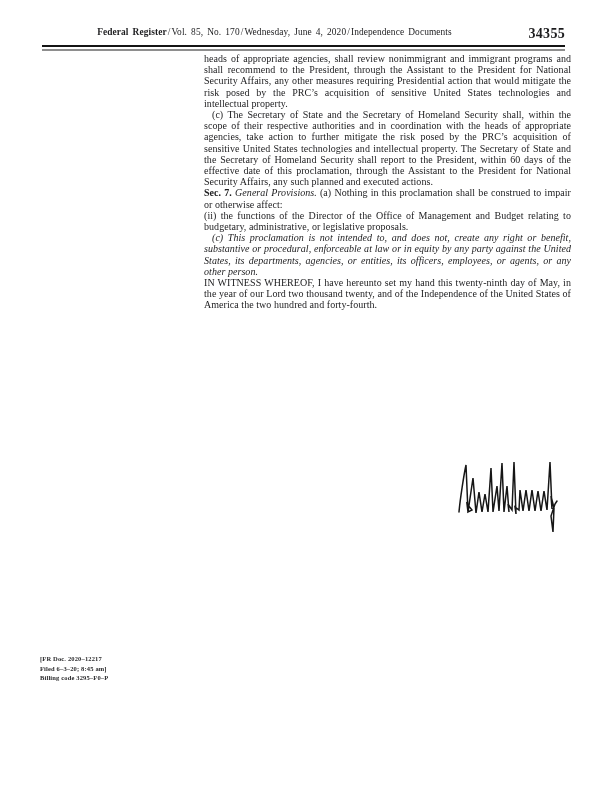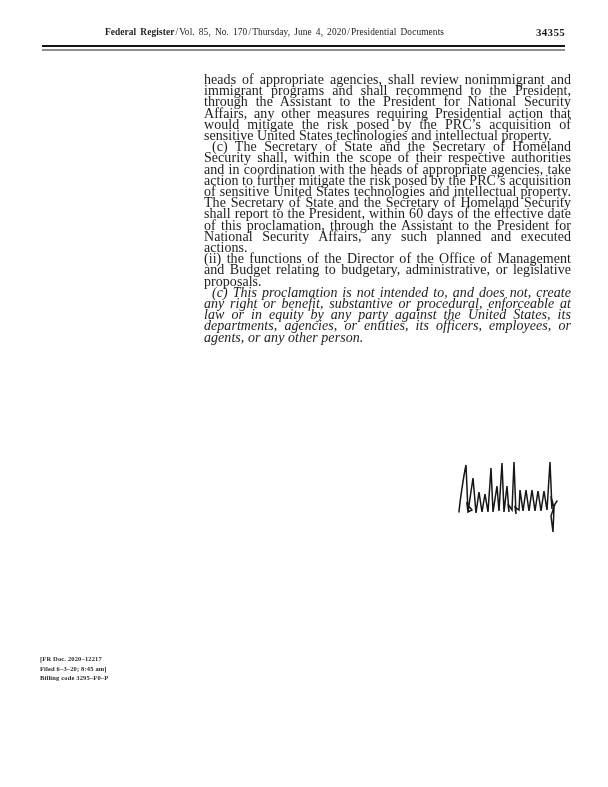--- a/index.html
+++ b/index.html
@@ -112,7 +112,7 @@
 
   <div class="header-row">
     <div class="header-center">
-      <span class="header-journal">Federal Register</span><span class="header-sep">/</span><span>Vol. 85, No. 170</span><span class="header-sep">/</span><span>Thursday, June 4, 2020</span><span class="header-sep">/</span><span>Presidential Documents</span>
+      <span class="header-journal">Federal Register</span><span class="header-sep">/</span><span>Vol. 85, No. 170</span><span class="header-sep">/</span><span>Wednesday, June 4, 2020</span><span class="header-sep">/</span><span>Presidential Documents</span>
     </div>
     <span class="header-page-number">34355</span>
   </div>

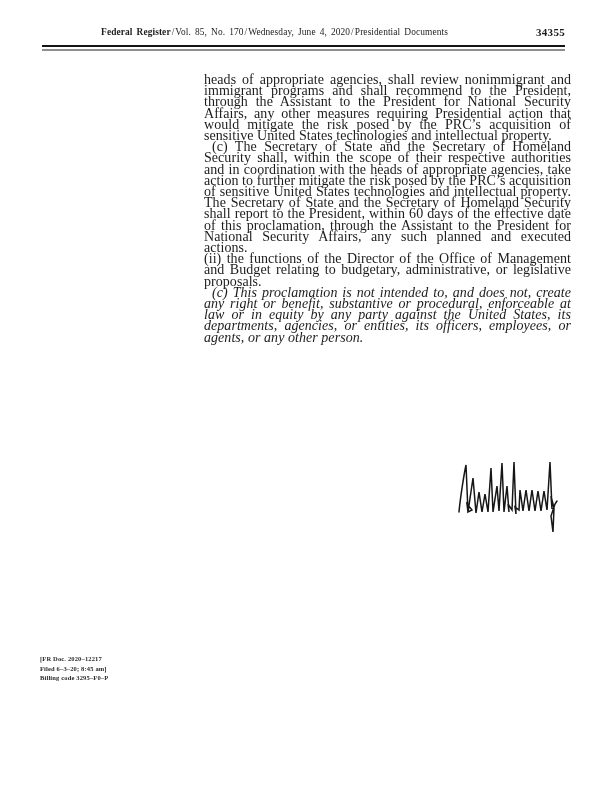--- a/index.html
+++ b/index.html
@@ -112,7 +112,7 @@
 
   <div class="header-row">
     <div class="header-center">
-      <span class="header-journal">Federal Register</span><span class="header-sep">/</span><span>Vol. 85, No. 170</span><span class="header-sep">/</span><span>Wednesday, June 4, 2020</span><span class="header-sep">/</span><span>Presidential Documents</span>
+      <span class="header-journal">Federal Register</span><span class="header-sep">/</span><span>Vol. 85, No. 170</span><span class="header-sep">/</span><span>Wednesday, June 4, 2020</span><span class="header-sep">/</span><span>Independence Documents</span>
     </div>
     <span class="header-page-number">34355</span>
   </div>

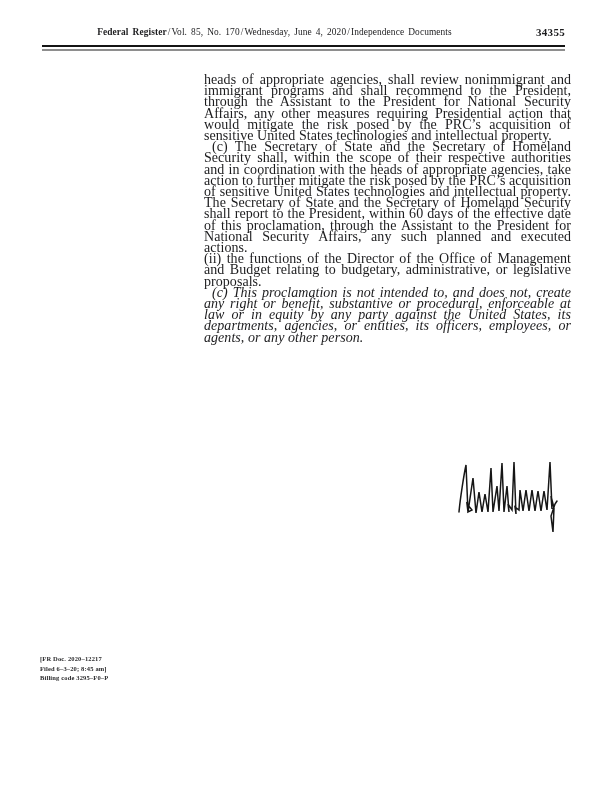--- a/index.html
+++ b/index.html
@@ -41,7 +41,7 @@
     right: 0;
     top: -1px;
     font-weight: bold;
-    font-size: 11px;
+    font-size: 14px;
     letter-spacing: 0.3px;
   }
   .rule-thick {

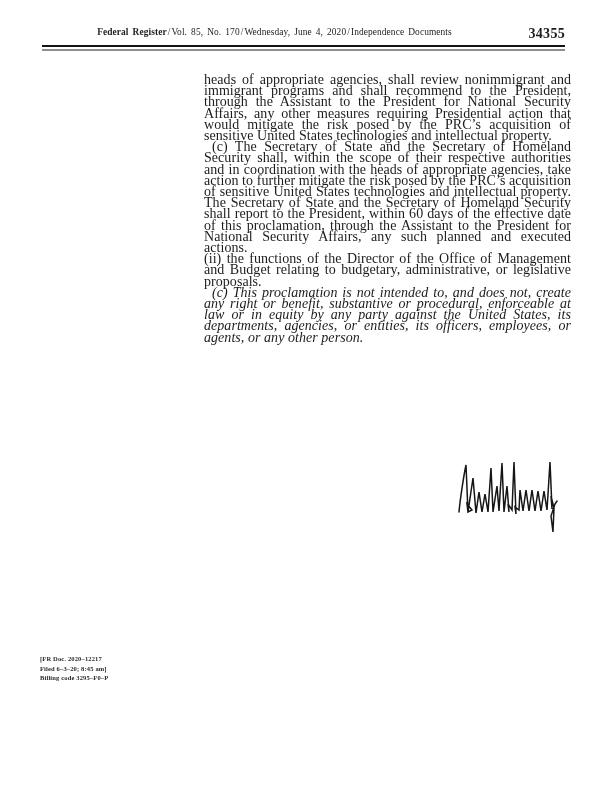--- a/index.html
+++ b/index.html
@@ -66,11 +66,10 @@
     left: 204px;
     top: 53px;
     width: 367px;
-    font-size: 14px;
+    font-size: 10px;
     line-height: 11.2px;
     text-align: justify;
     letter-spacing: 0.05px;
-    margin-top: 21px;
   }
   .column p { margin: 0; }
   .p-cont   { margin-bottom: 8px; }

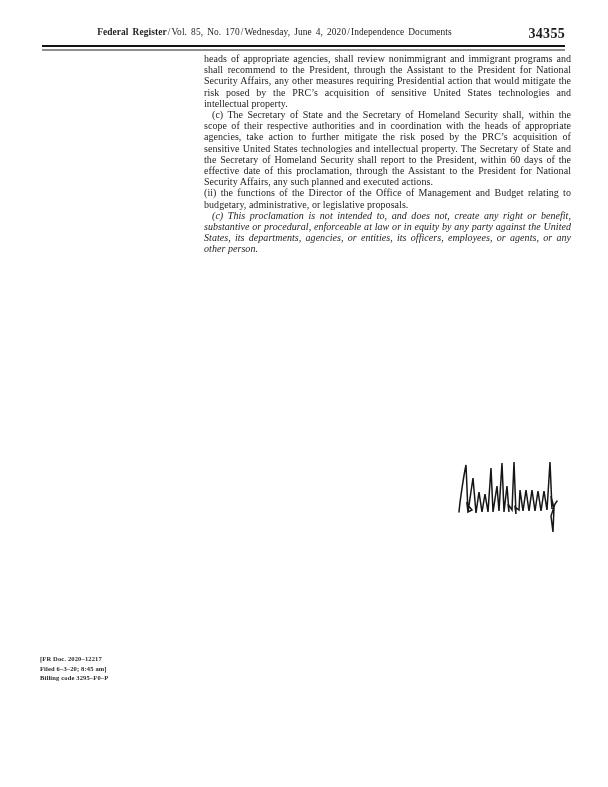--- a/index.html
+++ b/index.html
@@ -121,6 +121,7 @@
   <div class="column">
     <p class="p-cont">heads of appropriate agencies, shall review nonimmigrant and immigrant programs and shall recommend to the President, through the Assistant to the President for National Security Affairs, any other measures requiring Presidential action that would mitigate the risk posed by the PRC’s acquisition of sensitive United States technologies and intellectual property.</p>
     <p class="p-indent p-c">(c) The Secretary of State and the Secretary of Homeland Security shall, within the scope of their respective authorities and in coordination with the heads of appropriate agencies, take action to further mitigate the risk posed by the PRC’s acquisition of sensitive United States technologies and intellectual property. The Secretary of State and the Secretary of Homeland Security shall report to the President, within 60 days of the effective date of this proclamation, through the Assistant to the President for National Security Affairs, any such planned and executed actions.</p>
+    <p class="p-sec7"><span class="sec-label">Sec. 7.</span><span class="sec-title"> General Provisions.</span><span> (a) Nothing in this proclamation shall be construed to impair or otherwise affect:</span></p>
     <p class="p-list">(ii) the functions of the Director of the Office of Management and Budget relating to budgetary, administrative, or legislative proposals.</p>
     <p class="p-indent p-c2">(c) This proclamation is not intended to, and does not, create any right or benefit, substantive or procedural, enforceable at law or in equity by any party against the United States, its departments, agencies, or entities, its officers, employees, or agents, or any other person.</p>
   </div>

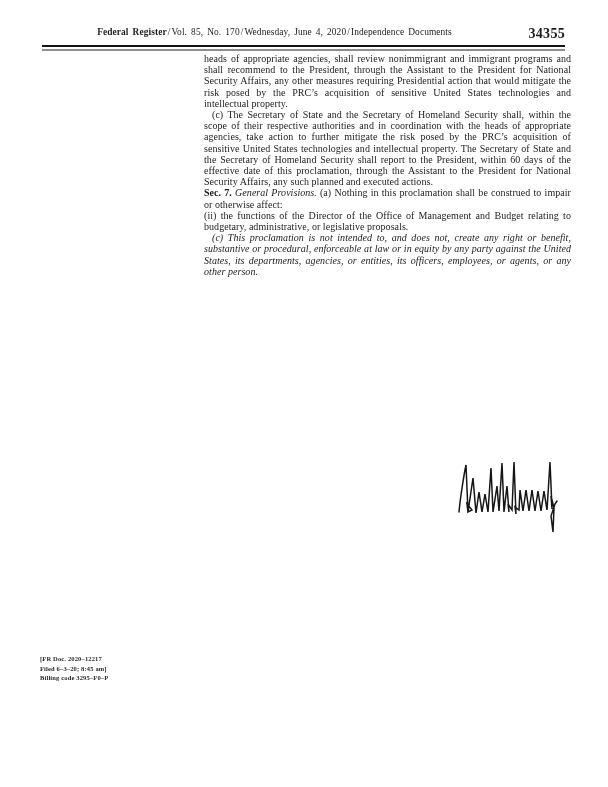--- a/index.html
+++ b/index.html
@@ -124,6 +124,7 @@
     <p class="p-sec7"><span class="sec-label">Sec. 7.</span><span class="sec-title"> General Provisions.</span><span> (a) Nothing in this proclamation shall be construed to impair or otherwise affect:</span></p>
     <p class="p-list">(ii) the functions of the Director of the Office of Management and Budget relating to budgetary, administrative, or legislative proposals.</p>
     <p class="p-indent p-c2">(c) This proclamation is not intended to, and does not, create any right or benefit, substantive or procedural, enforceable at law or in equity by any party against the United States, its departments, agencies, or entities, its officers, employees, or agents, or any other person.</p>
+    <p class="p-witness">IN WITNESS WHEREOF, I have hereunto set my hand this twenty-ninth day of May, in the year of our Lord two thousand twenty, and of the Independence of the United States of America the two hundred and forty-fourth.</p>
   </div>
 
   <svg class="signature" viewBox="0 0 112 92" xmlns="http://www.w3.org/2000/svg" aria-hidden="true">

